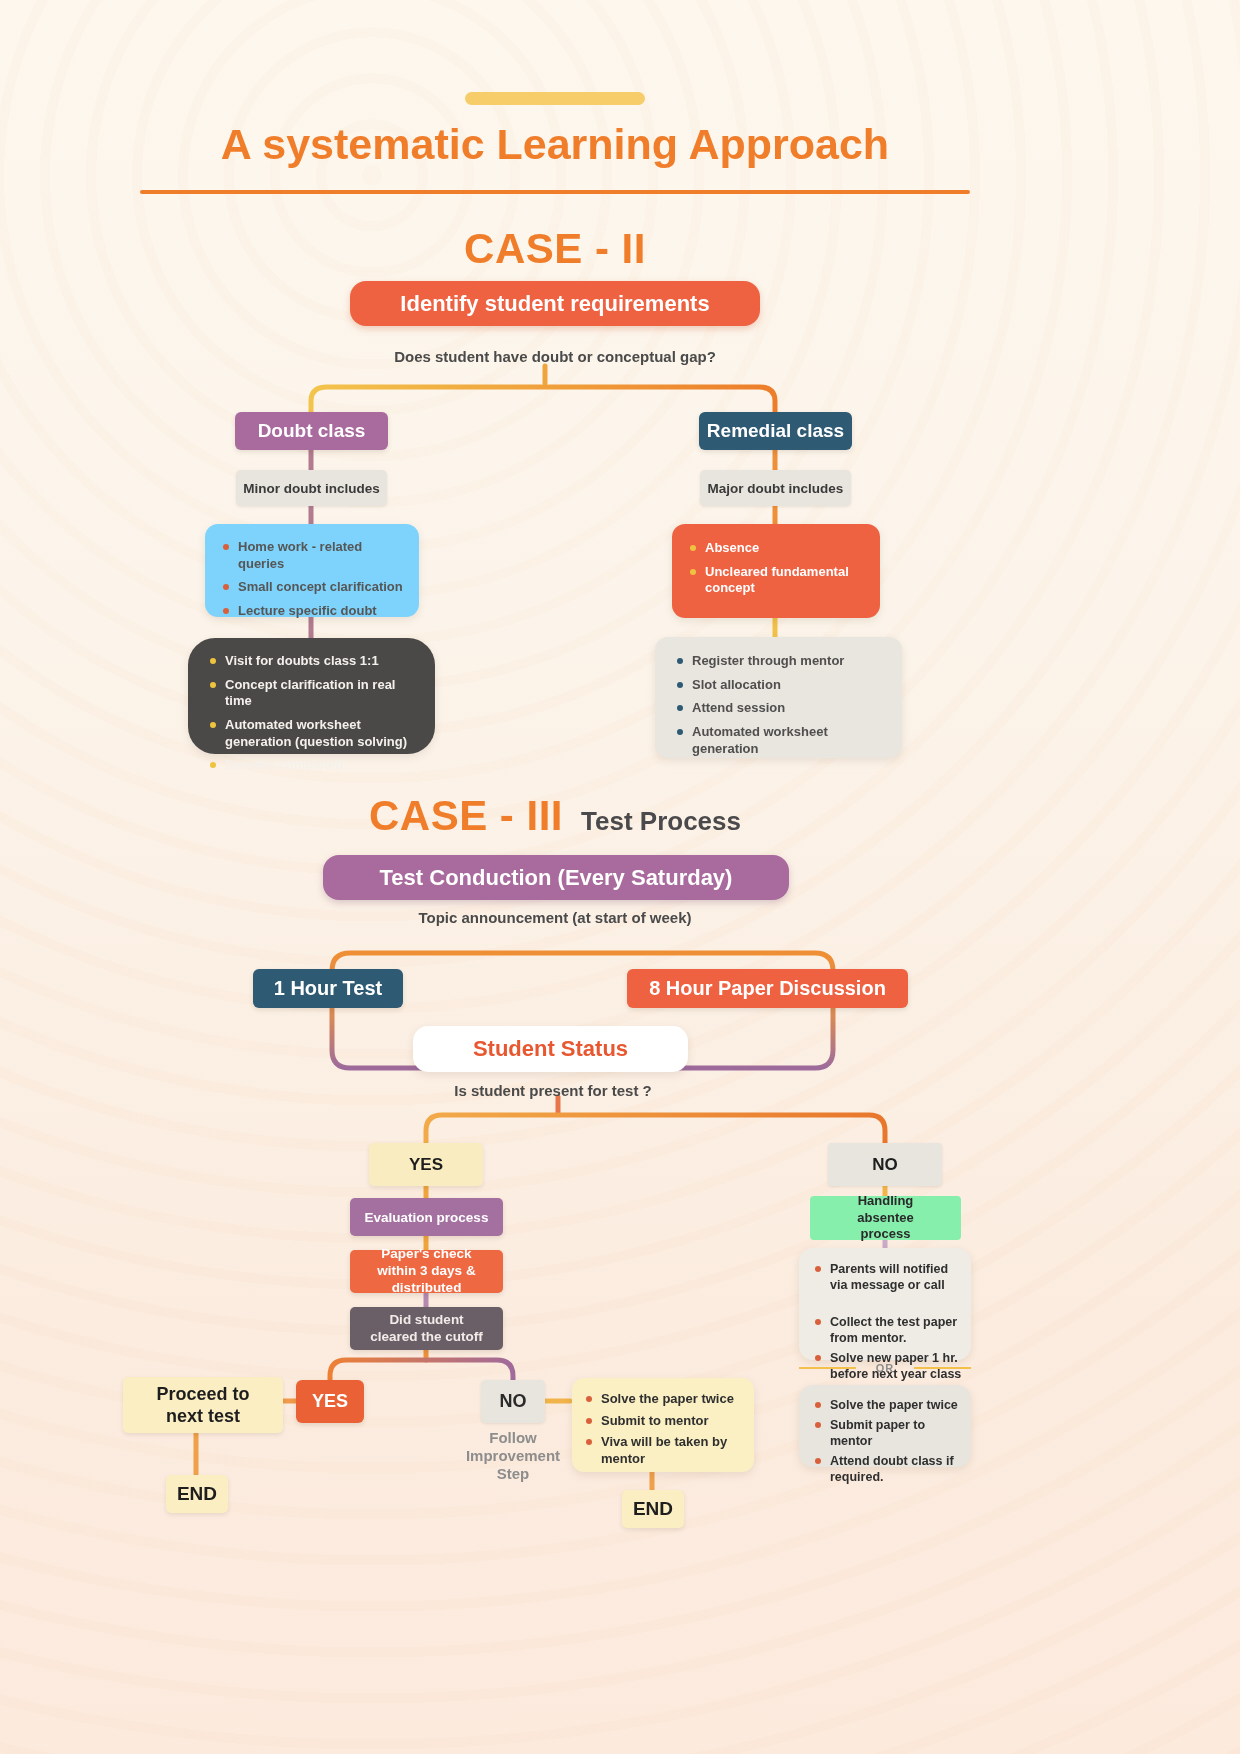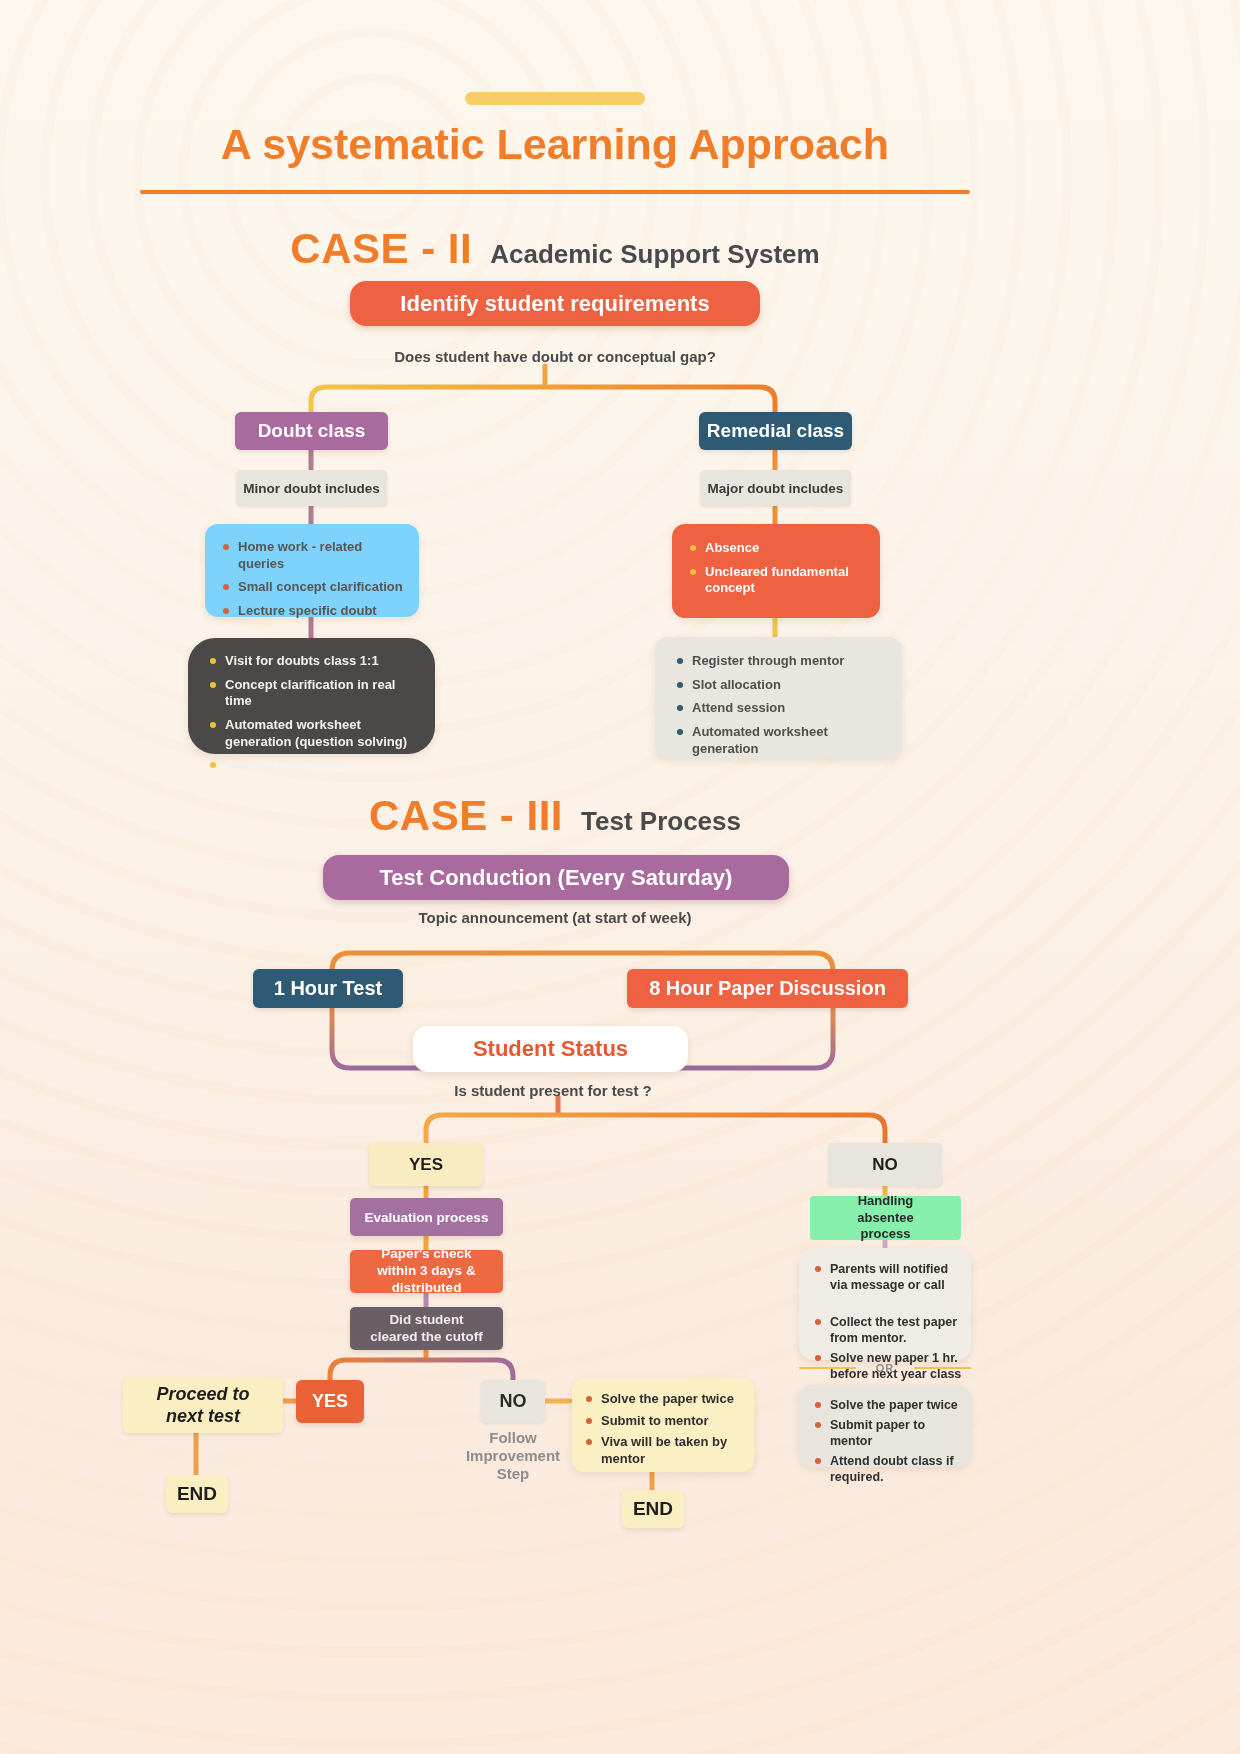--- a/index.html
+++ b/index.html
@@ -83,7 +83,6 @@
 
 <div class="abs case-h" style="left:105px;top:225px;width:900px;">
   <span class="case-big">CASE - II</span>
-  <span class="case-sub">Academic Support System</span>
 </div>
 
 <div class="abs ctr pill" style="left:350px;top:281px;width:410px;height:45px;background:#ee6242;font-size:22px;box-shadow:0 3px 7px rgba(200,80,30,0.25);">Identify student requirements</div>

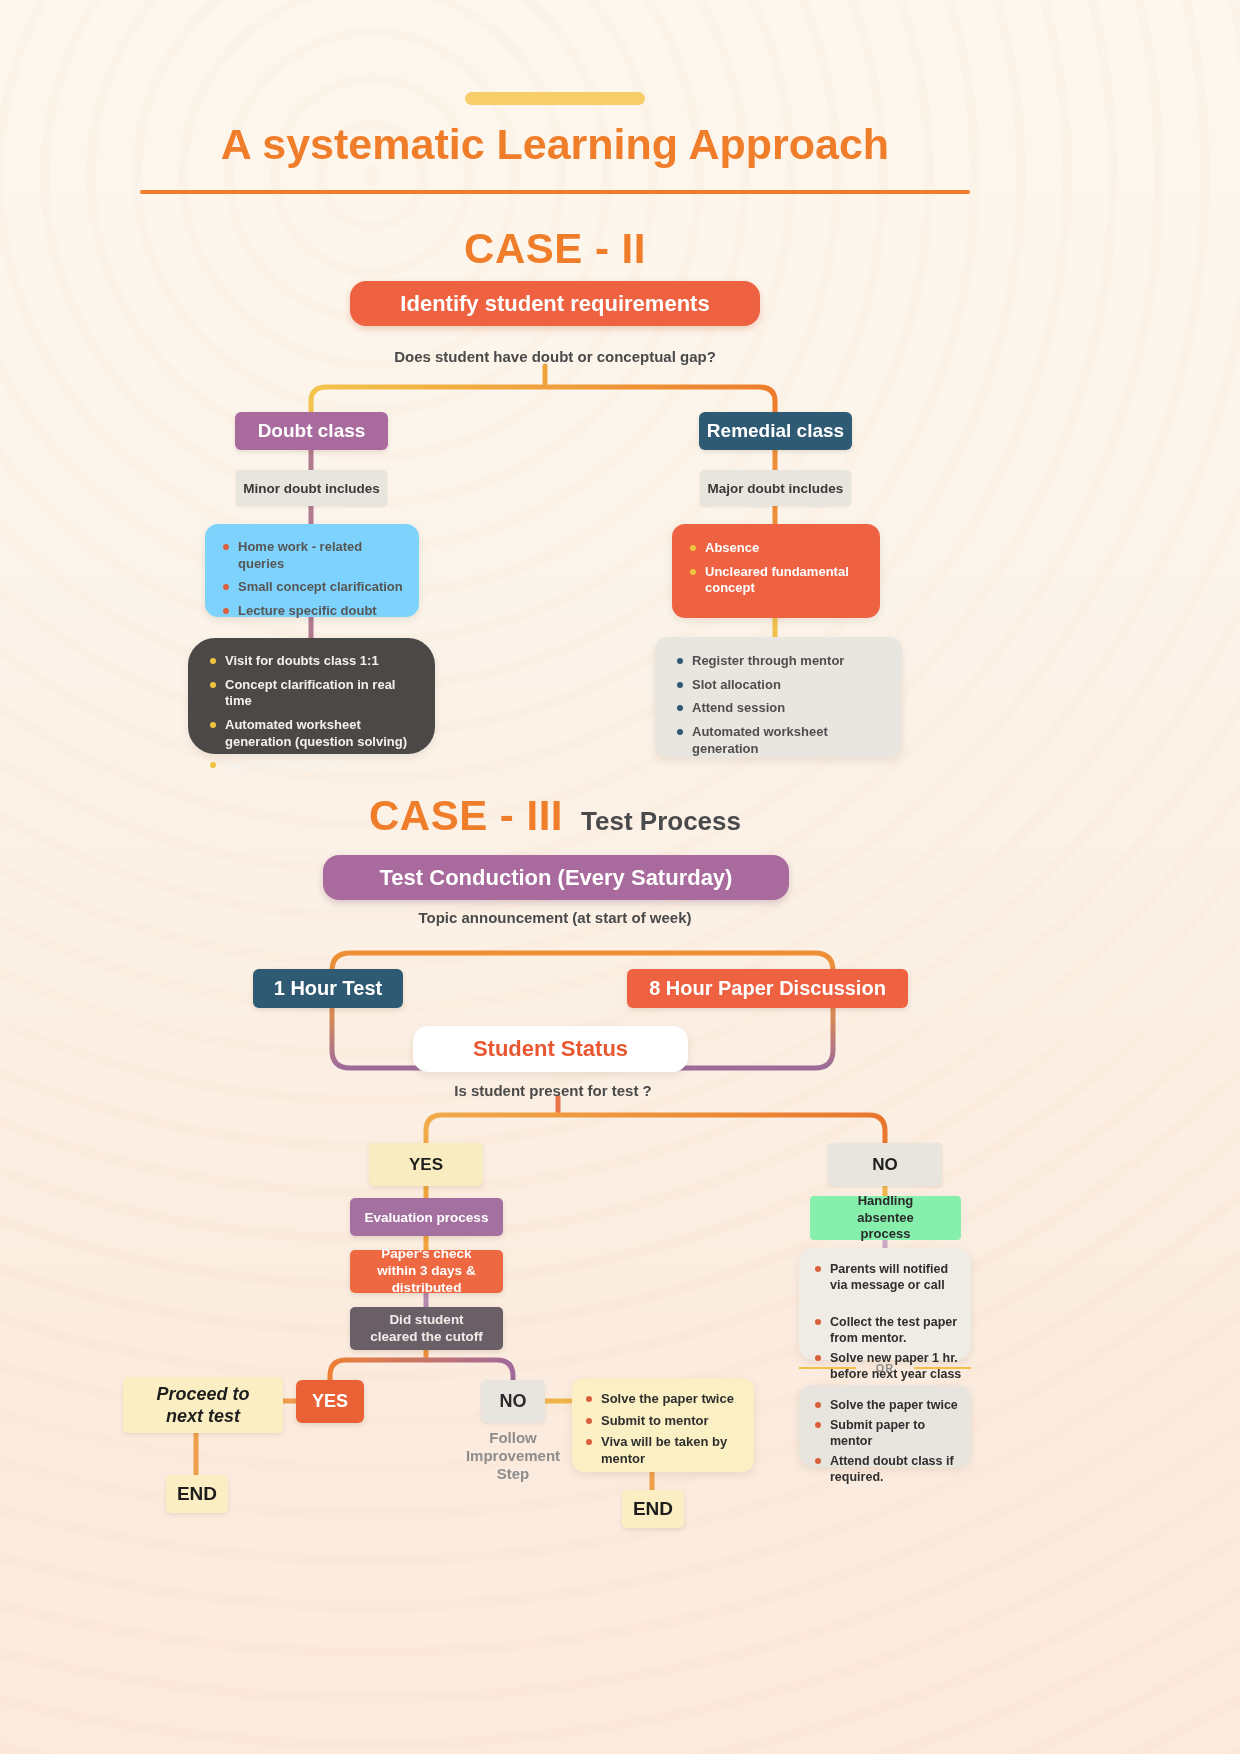--- a/index.html
+++ b/index.html
@@ -146,7 +146,7 @@
 <div class="abs ctr nodebox" style="left:296px;top:1380px;width:68px;height:43px;background:#ea6136;font-size:18px;">YES</div>
 <div class="abs ctr gbox" style="left:481px;top:1380px;width:64px;height:43px;font-size:18px;color:#2a2a2a;">NO</div>
 
-<div class="abs ctr endbox" style="left:123px;top:1377px;width:160px;height:56px;font-size:18px;line-height:1.25;padding:0 20px;box-sizing:border-box;font-style:italic;">Proceed to next test</div>
+<div class="abs ctr endbox" style="left:123px;top:1377px;width:160px;height:56px;font-size:18px;line-height:1.25;padding:0 20px;box-sizing:border-box;">Proceed to next test</div>
 <div class="abs ctr endbox" style="left:166px;top:1475px;width:62px;height:38px;font-size:19px;">END</div>
 
 <div class="abs ctr" style="left:448px;top:1428px;width:130px;height:56px;font-size:15px;font-weight:bold;color:#8d8d8d;line-height:1.2;">Follow Improvement Step</div>

